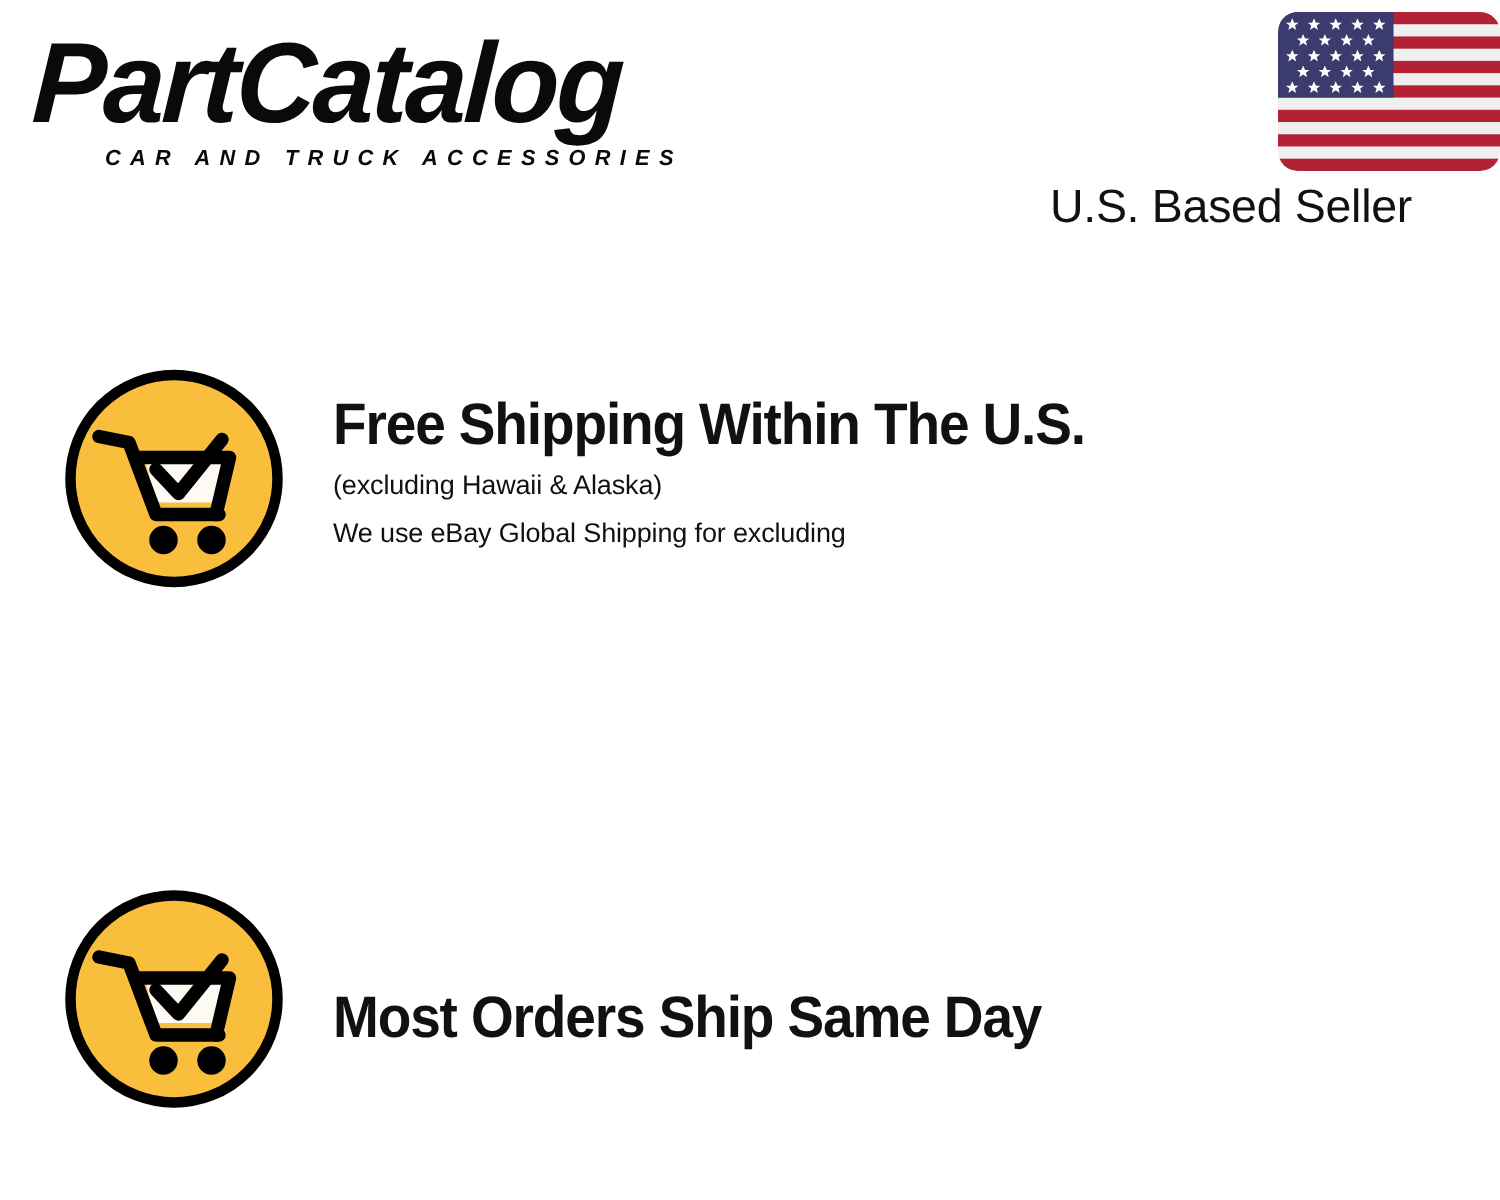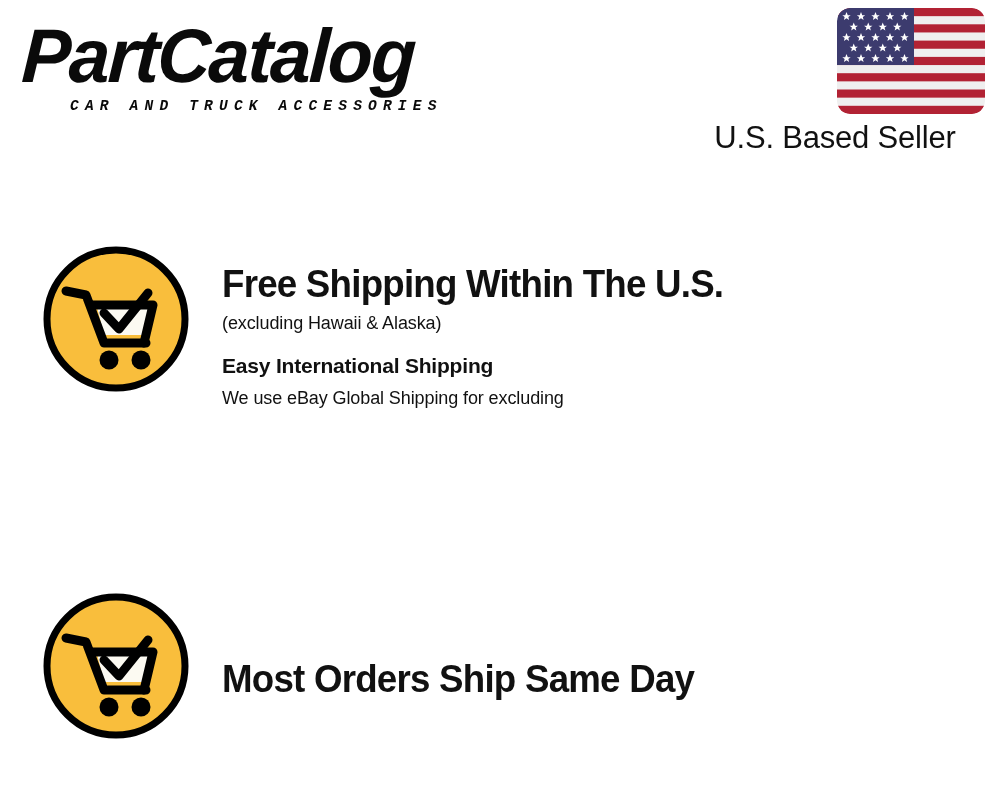--- a/index.html
+++ b/index.html
@@ -47,7 +47,7 @@
     position: absolute;
     left: 46px;
     top: 76px;
-    font-family: Liberation Mono, monospace;
+    font-family: Liberation Sans, sans-serif;
     font-weight: bold;
     font-style: italic;
     font-size: 14.5px;

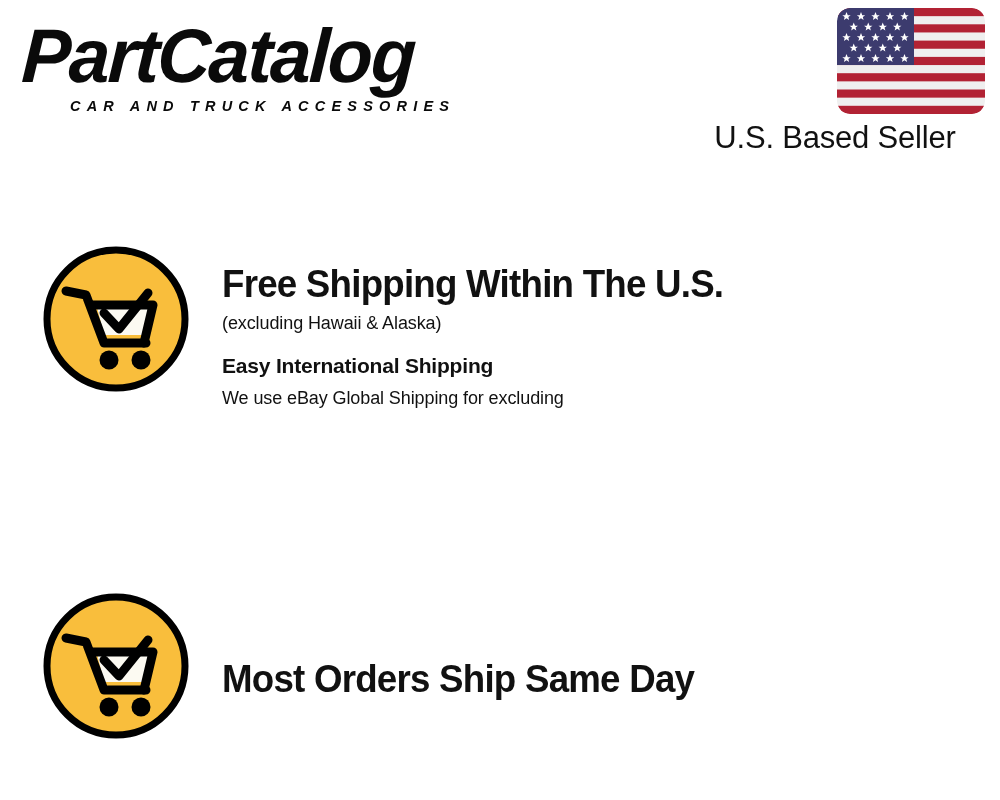--- a/index.html
+++ b/index.html
@@ -60,10 +60,10 @@
   
   #seller-badge {
     position: absolute;
-    right: 15px;
+    right: 0;
     top: 8px;
     width: 300px;
-    text-align: center;
+    text-align: left;
   }
   #us-flag {
     display: block;

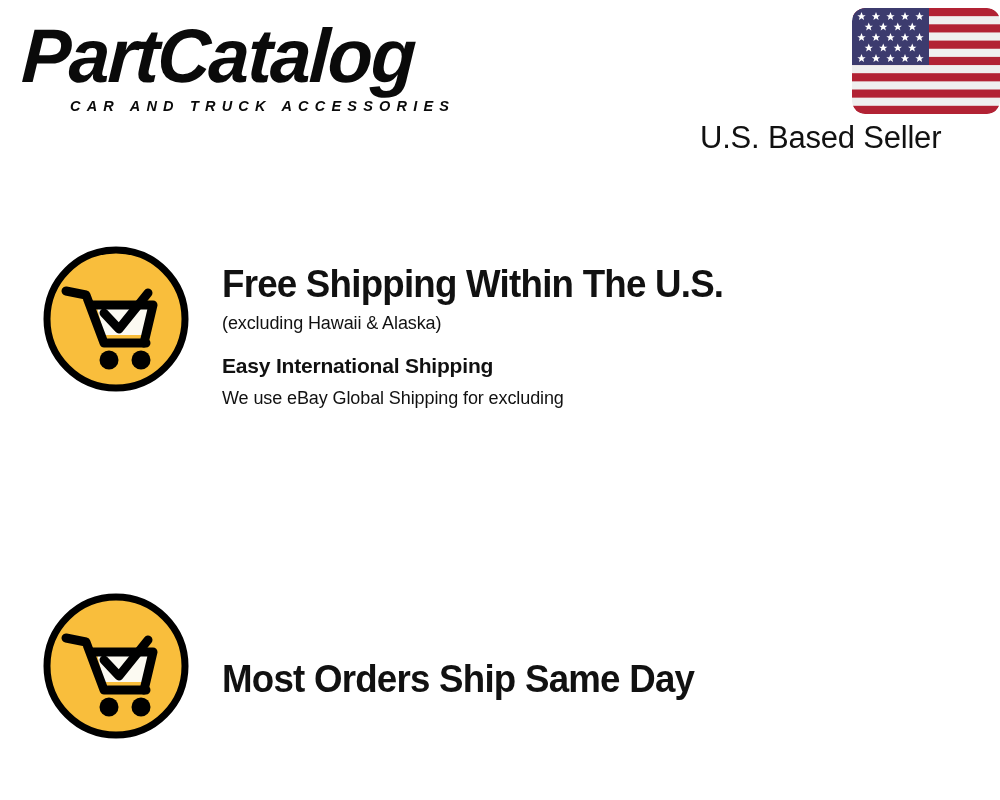--- a/index.html
+++ b/index.html
@@ -280,7 +280,6 @@
     <div class="feature-text">
       <div class="feature-title">Free Shipping Within The U.S.</div>
       <div class="feature-sub">(excluding Hawaii &amp; Alaska)</div>
-      <div class="feature-sub-strong">Easy International Shipping</div>
       <div class="feature-sub">We use eBay Global Shipping for excluding</div>
     </div>
   </div>

